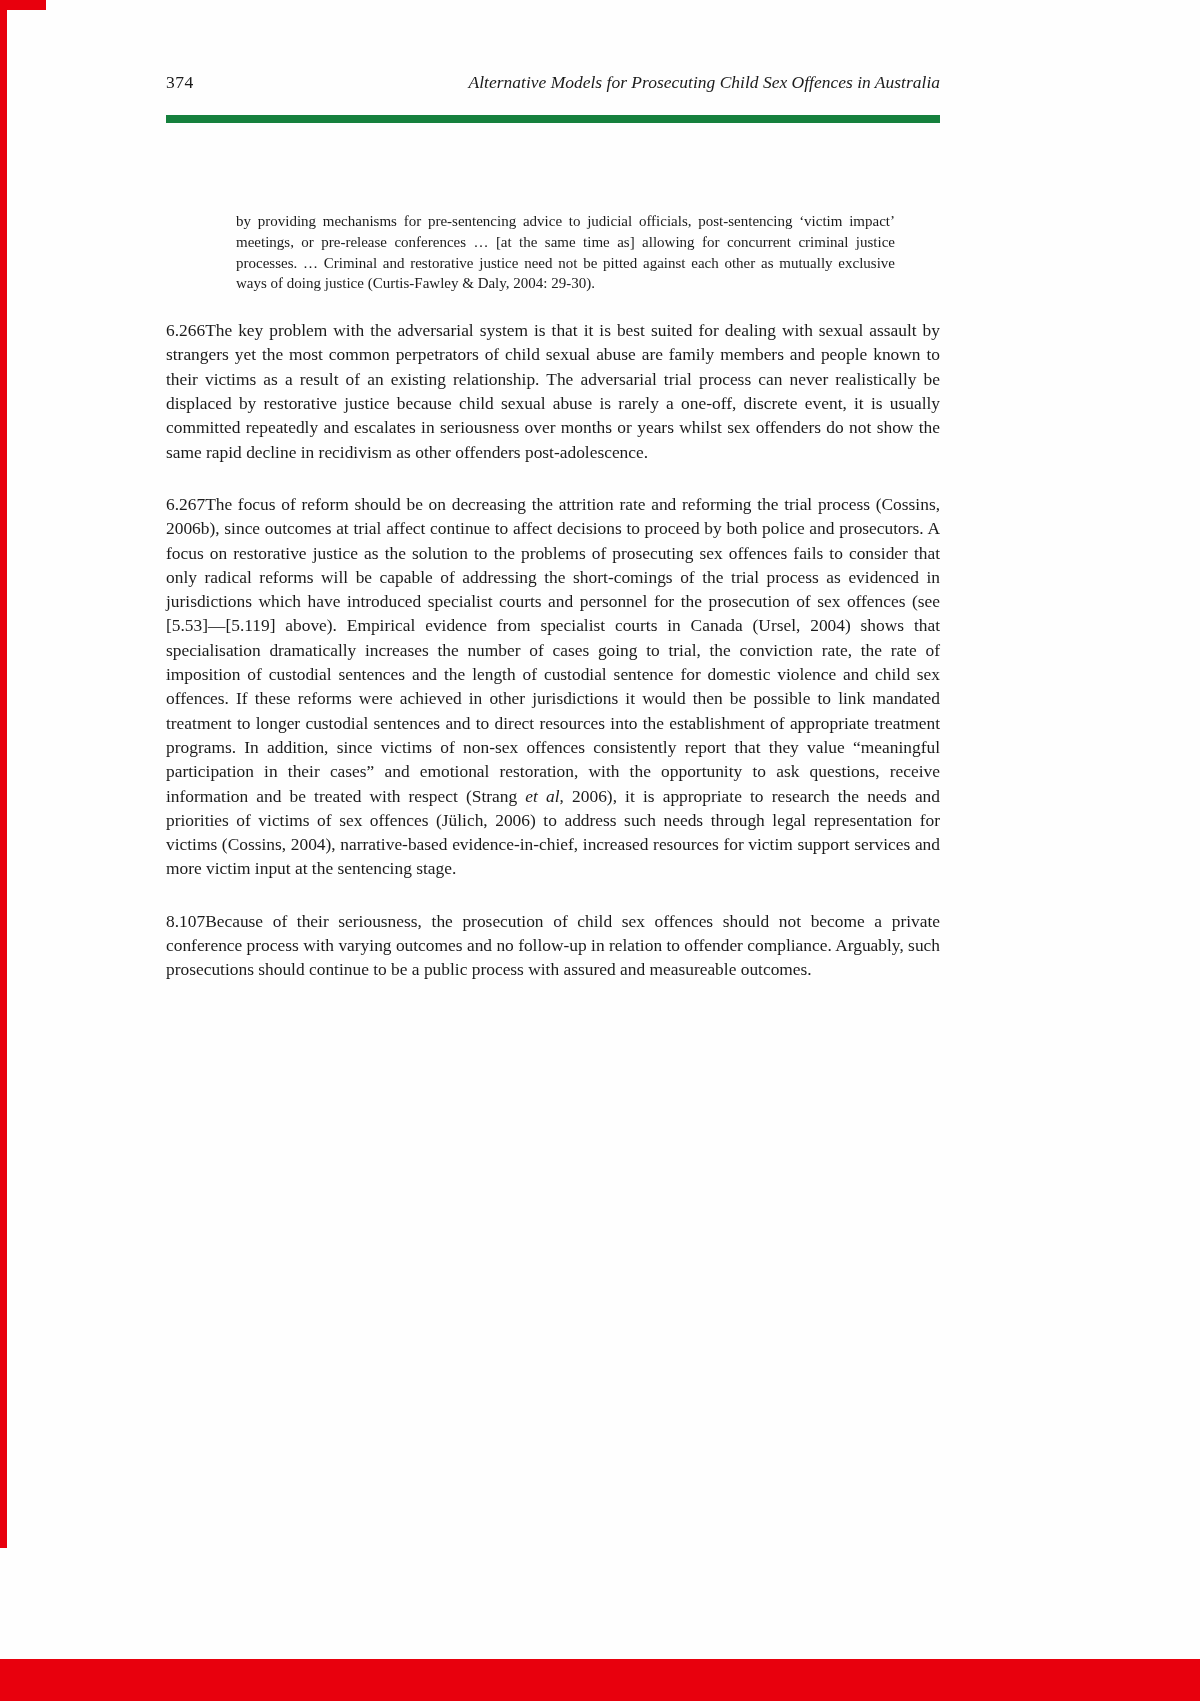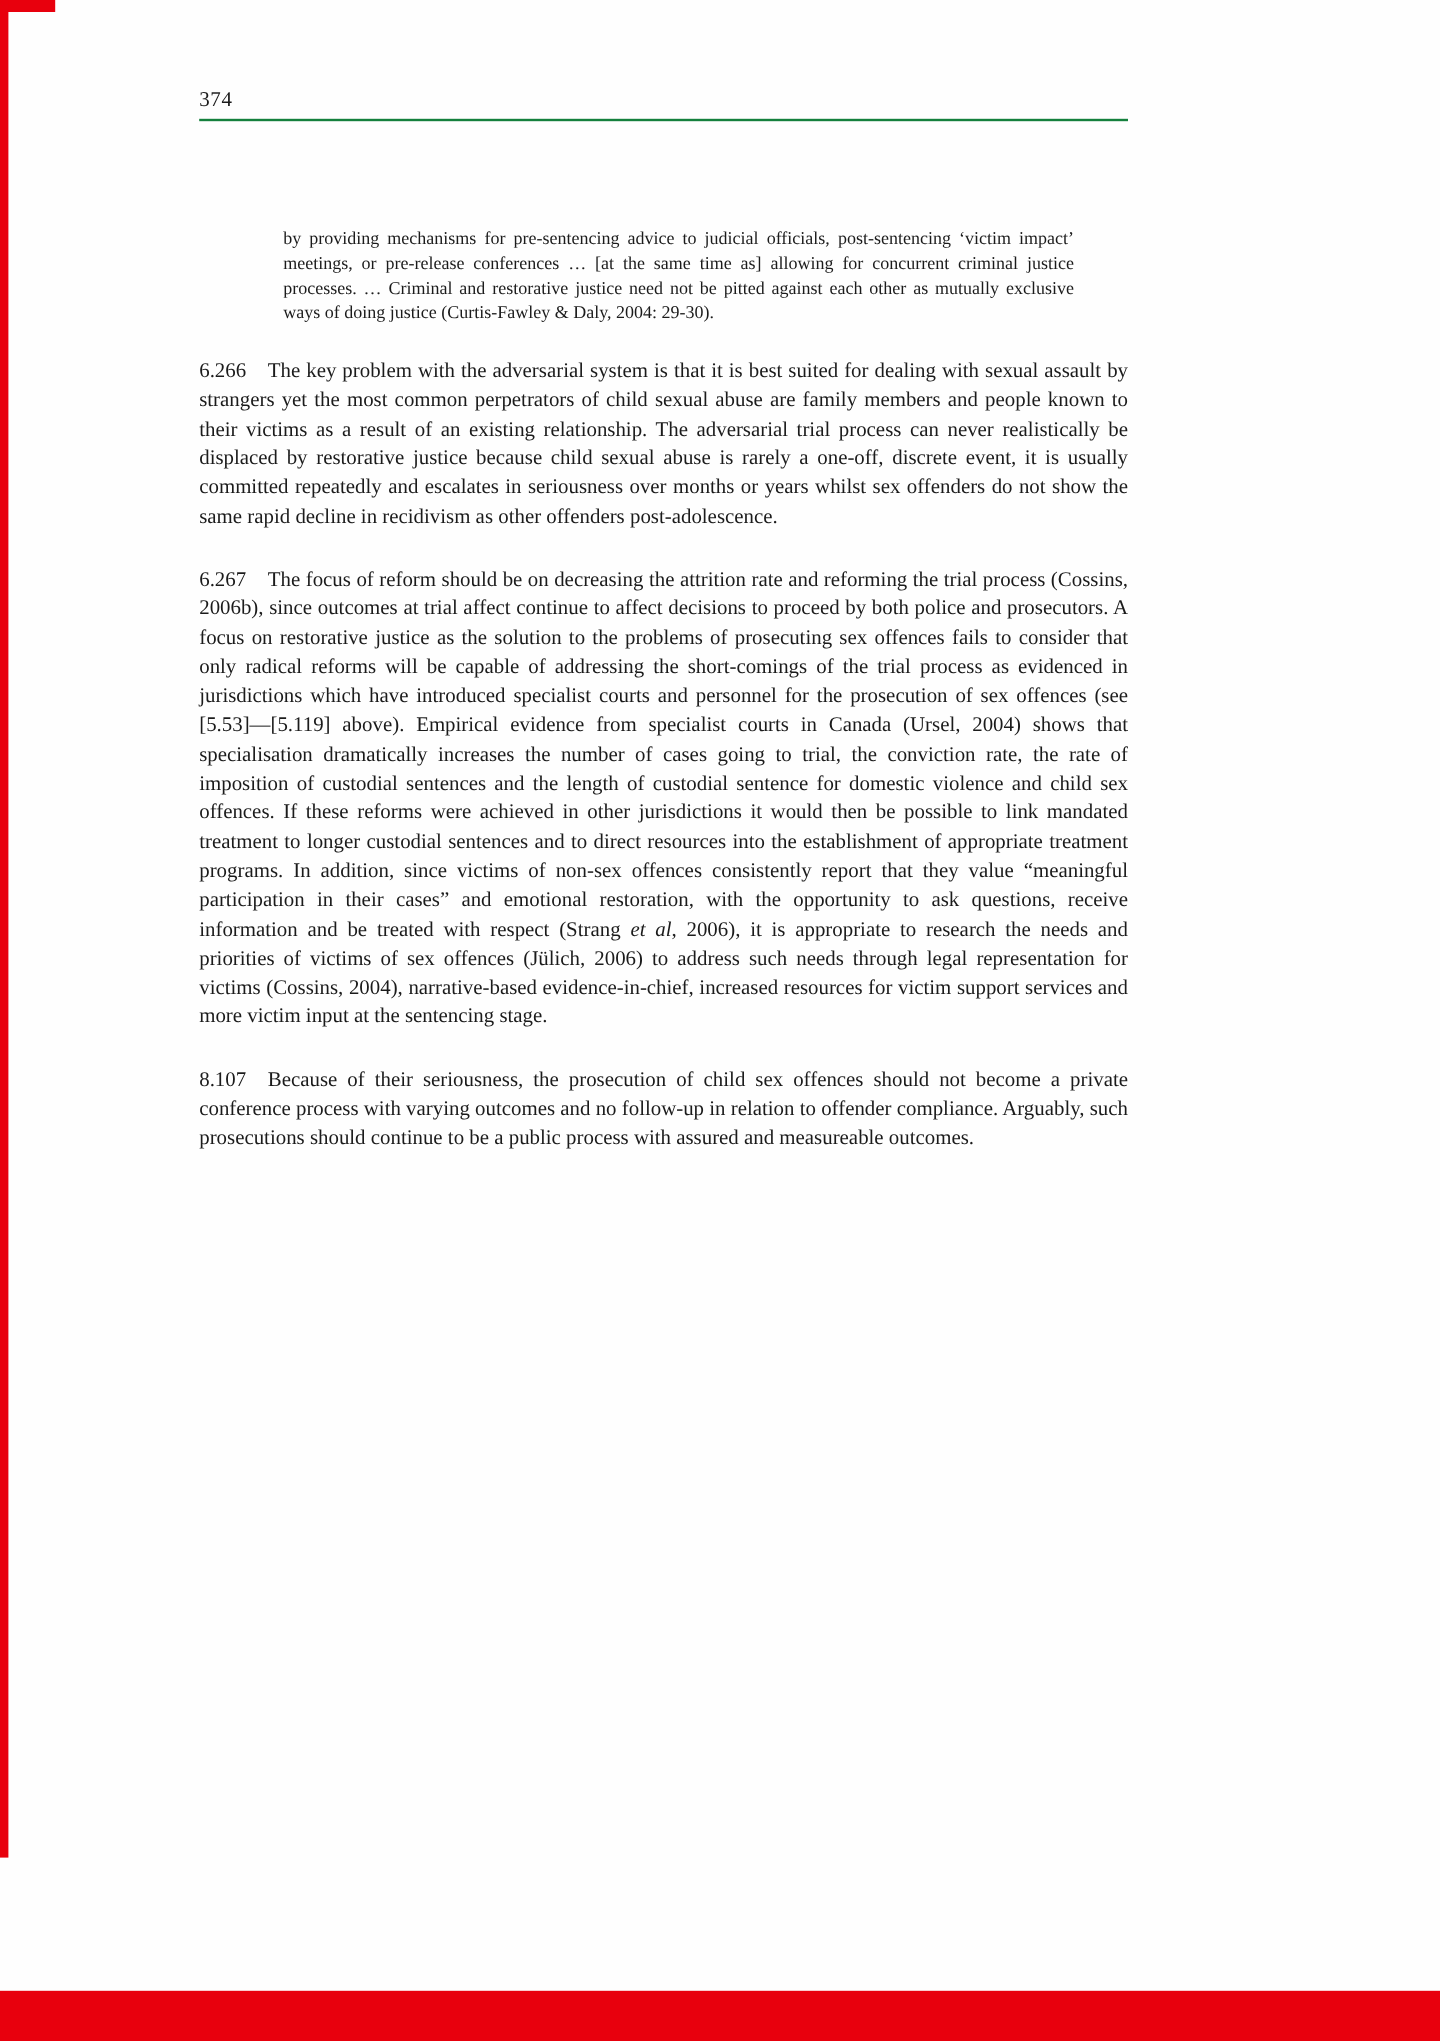--- a/index.html
+++ b/index.html
@@ -23,8 +23,8 @@
 
   .header {
     display: flex; justify-content: space-between; align-items: center;
-    padding-top: 72px; padding-bottom: 6px;
-    border-bottom: 2px solid #15803d;
+    padding-top: 72px; padding-bottom: 22px;
+    border-bottom: 8px solid #15803d;
     font-size: 17.5px;
   }
   .page-number { letter-spacing: 0.5px; }

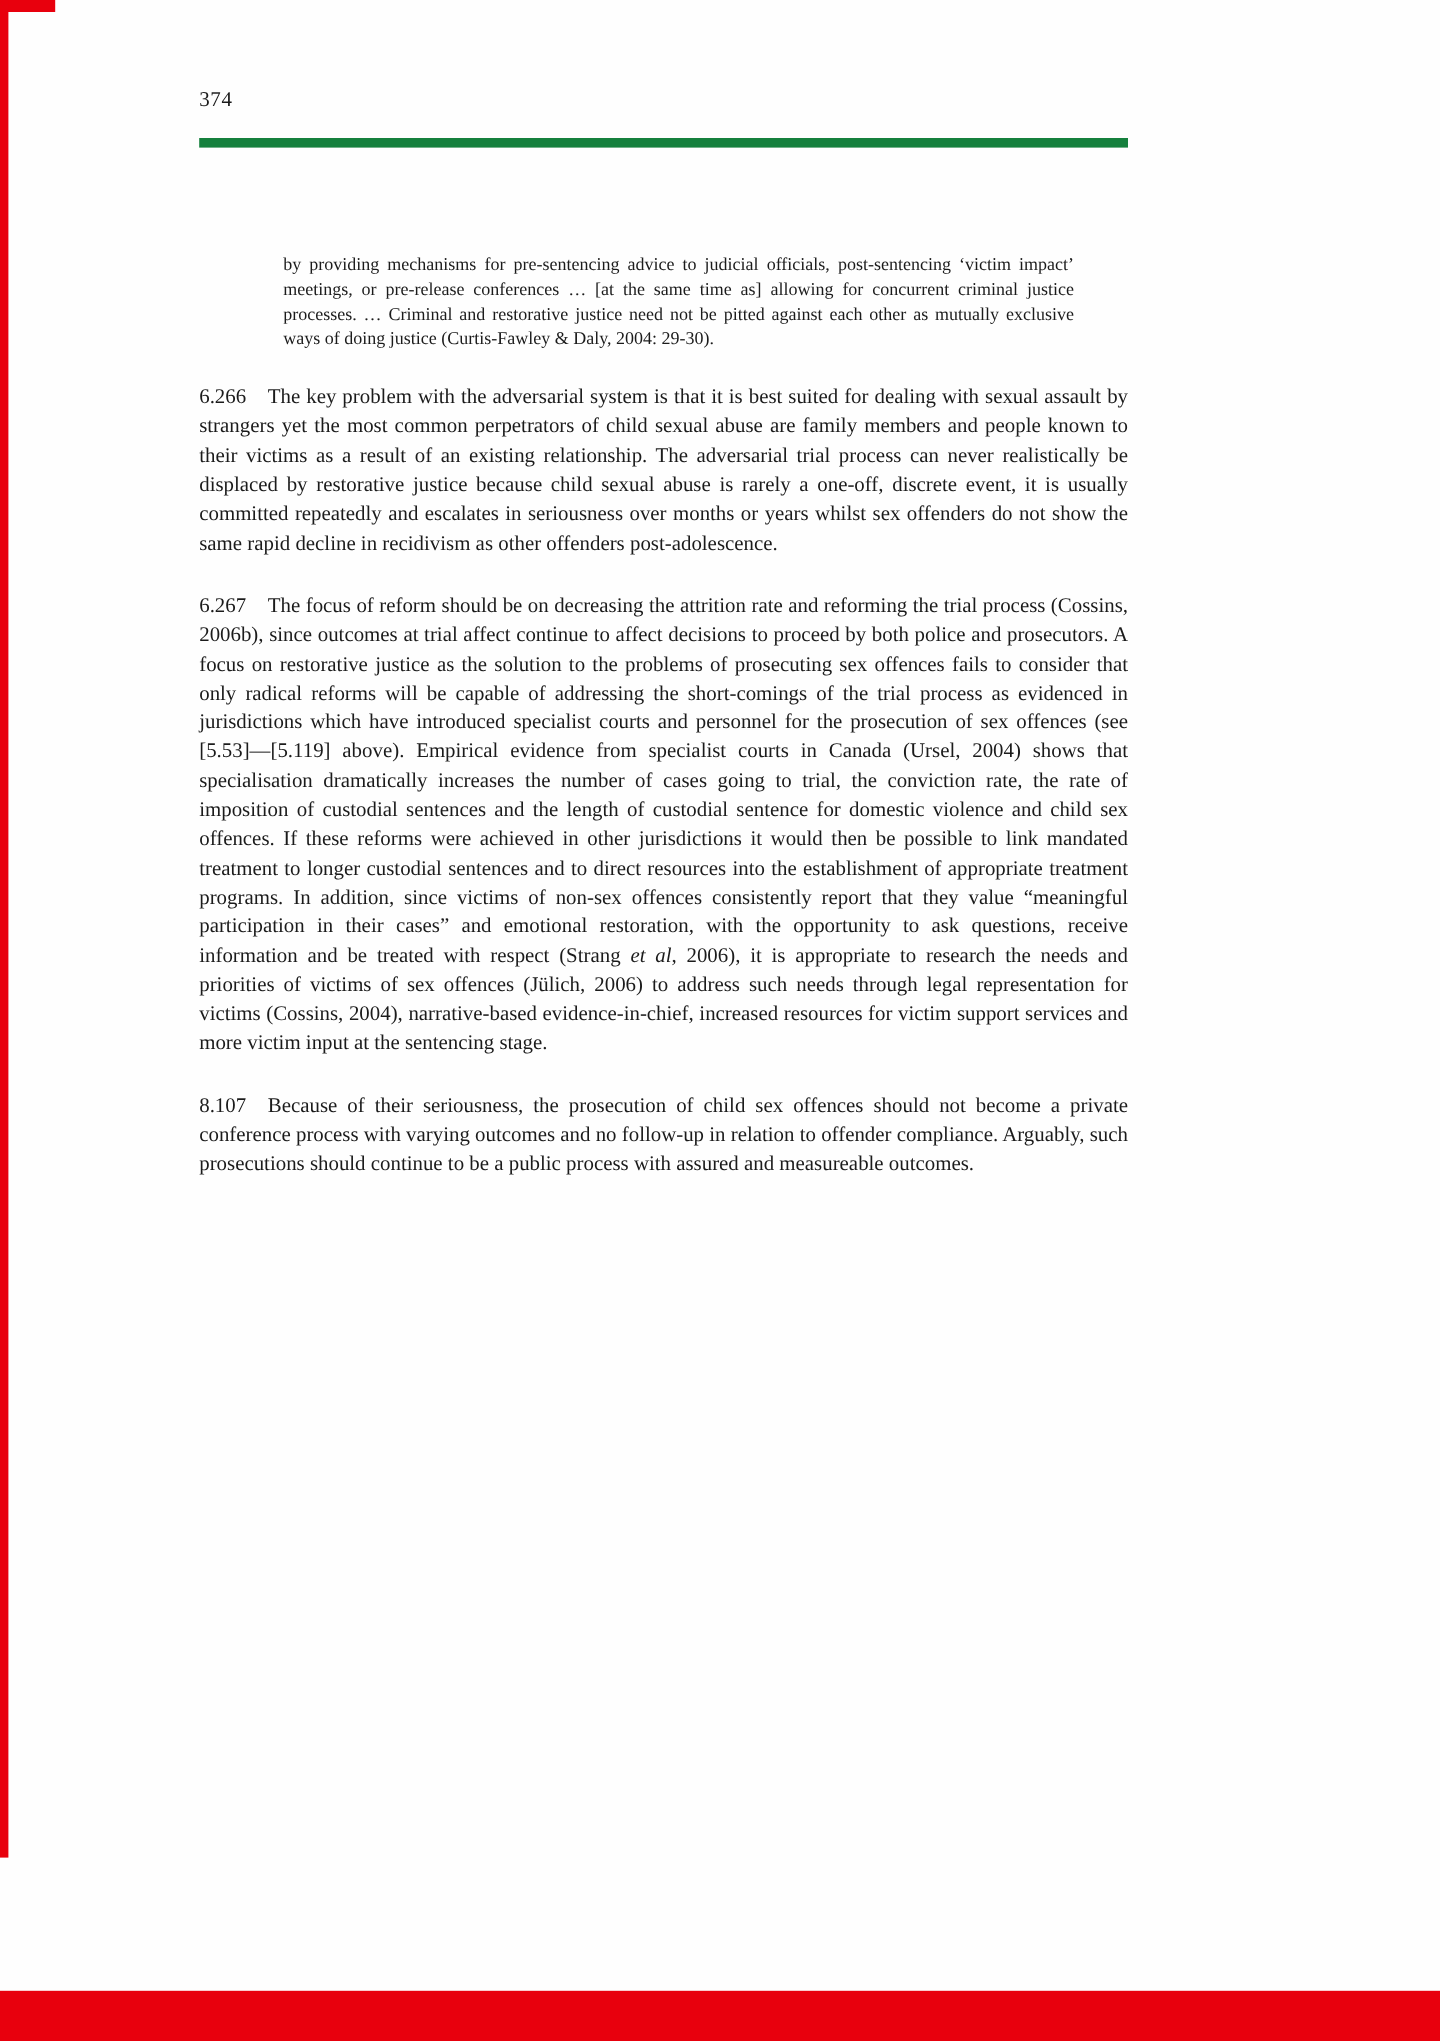--- a/index.html
+++ b/index.html
@@ -58,6 +58,7 @@
 
     <div class="header">
       <span class="page-number">374</span>
+      <span class="running-title">Alternative Models for Prosecuting Child Sex Offences in Australia</span>
     </div>
 
     <div class="quote">by providing mechanisms for pre-sentencing advice to judicial officials, post-sentencing ‘victim impact’ meetings, or pre-release conferences … [at the same time as] allowing for concurrent criminal justice processes. … Criminal and restorative justice need not be pitted against each other as mutually exclusive ways of doing justice (Curtis-Fawley &amp; Daly, 2004: 29-30).</div>

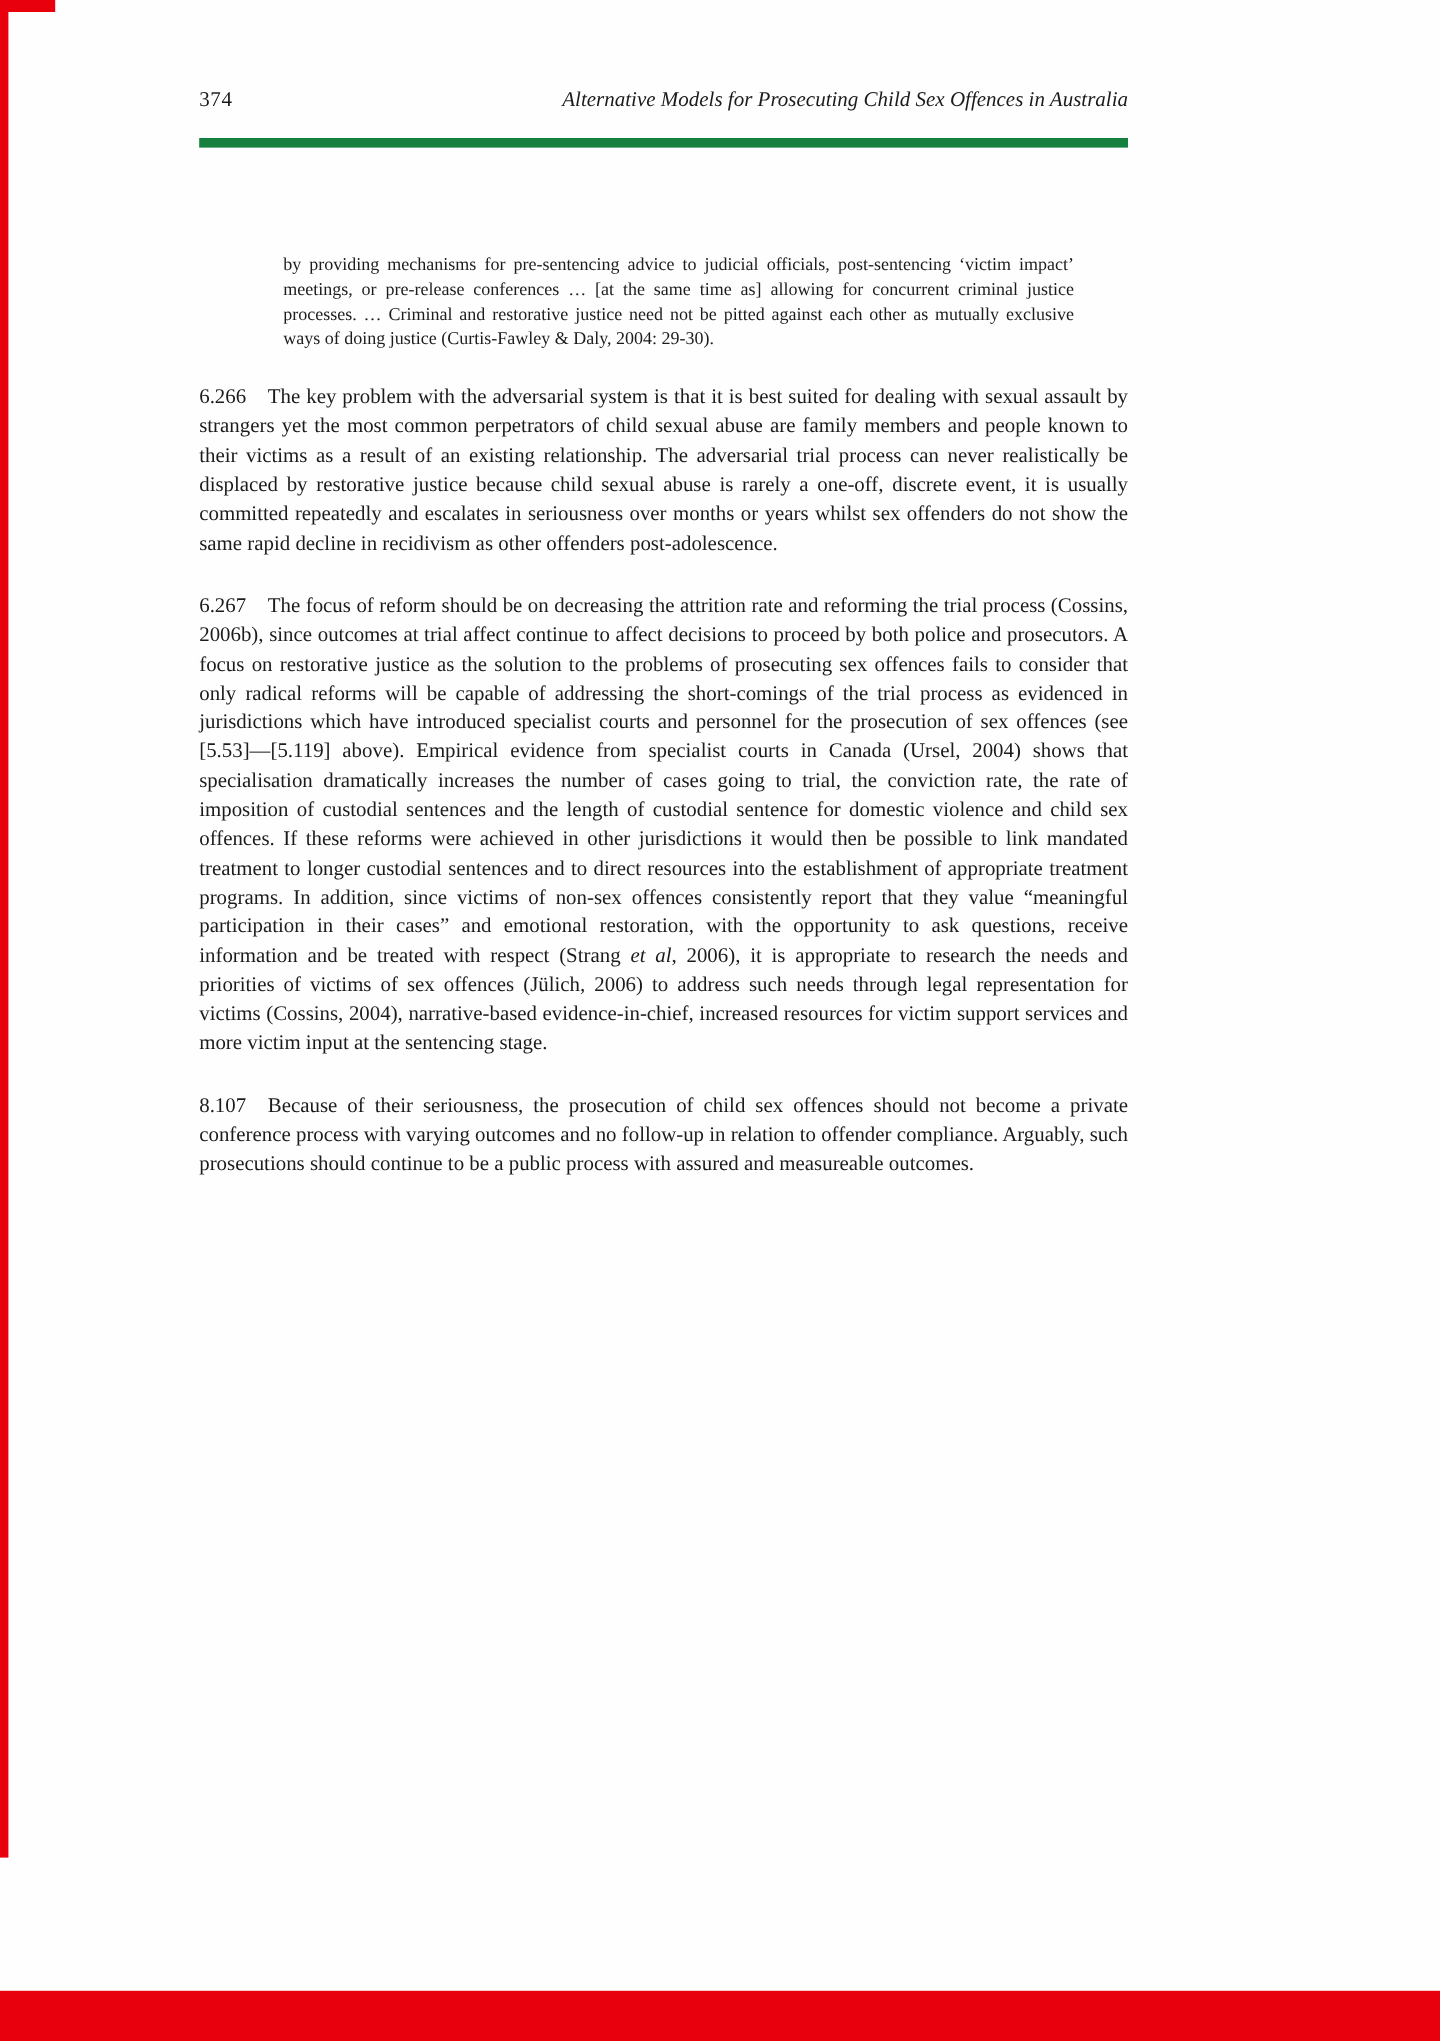--- a/index.html
+++ b/index.html
@@ -42,7 +42,7 @@
     text-align: justify;
   }
   .para.first { margin-top: 24px; }
-  .pnum { margin-right: 18px; }
+  .pnum { }
   .it { font-style: italic; }
 </style>
 </head>

